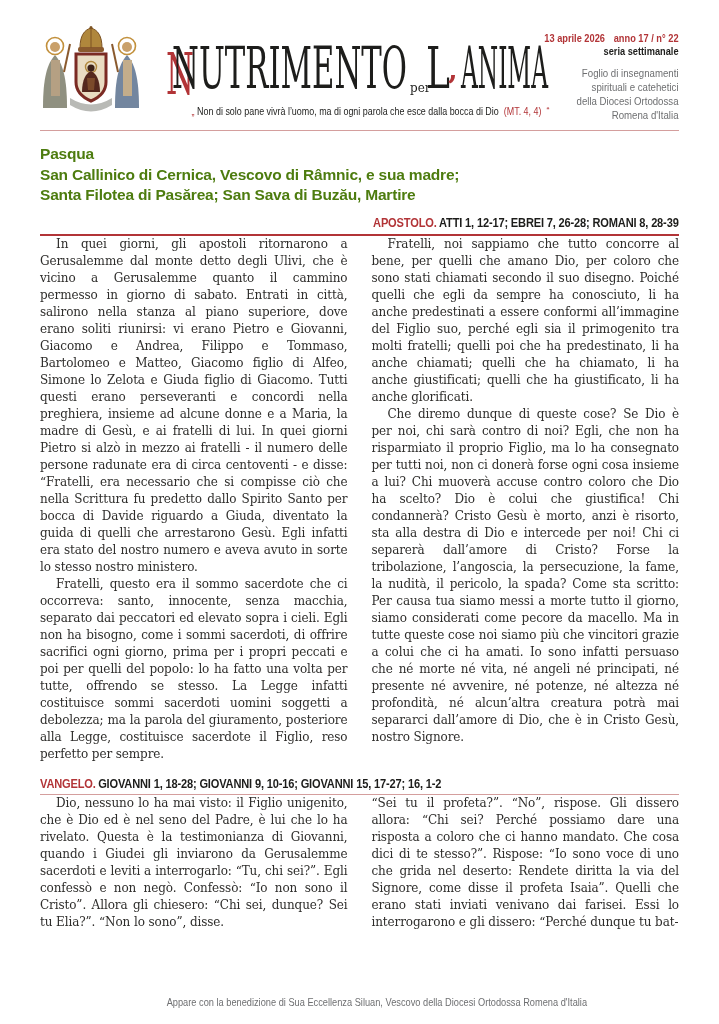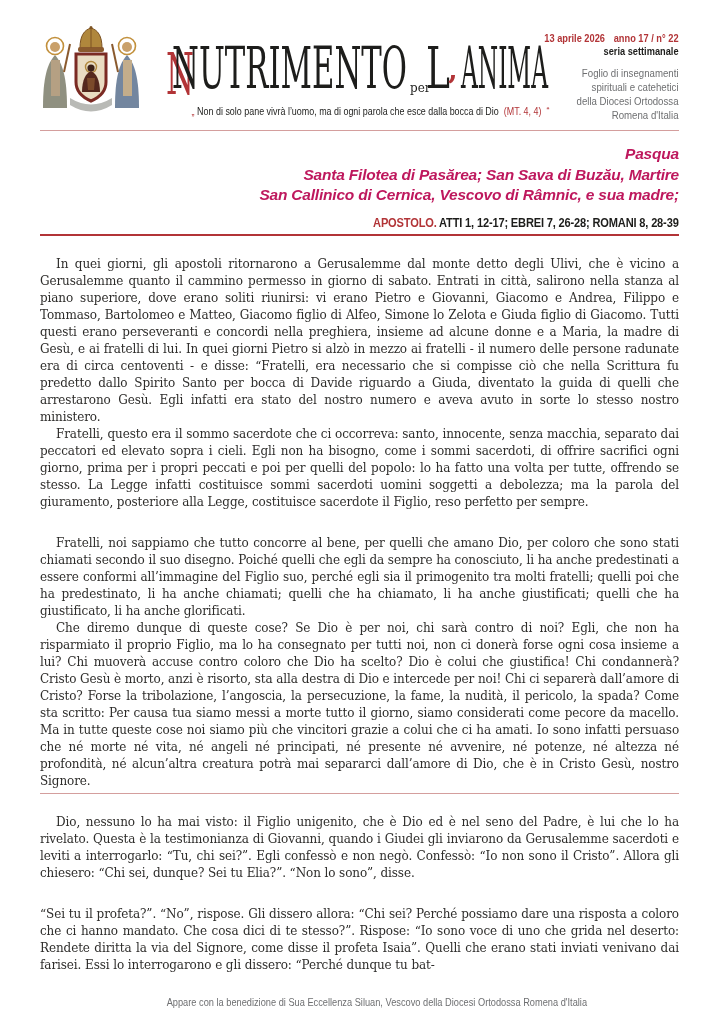--- a/index.html
+++ b/index.html
@@ -36,8 +36,8 @@
   .rule-vg{margin-top:3px;}
 
   
-  .feast{margin-top:13px;font-family:"Liberation Sans",sans-serif;font-weight:bold;font-style:italic;
-         font-size:15.5px;line-height:20.5px;color:#be185d;letter-spacing:-0.2px;text-align:right;}
+  .feast{margin-top:13px;font-family:"Liberation Sans",sans-serif;font-weight:bold;
+         font-size:15.5px;line-height:20.5px;color:#4d7c0f;letter-spacing:-0.2px;}
 
   
   .section-head{font-family:"Liberation Sans",sans-serif;font-weight:bold;font-size:13.5px;

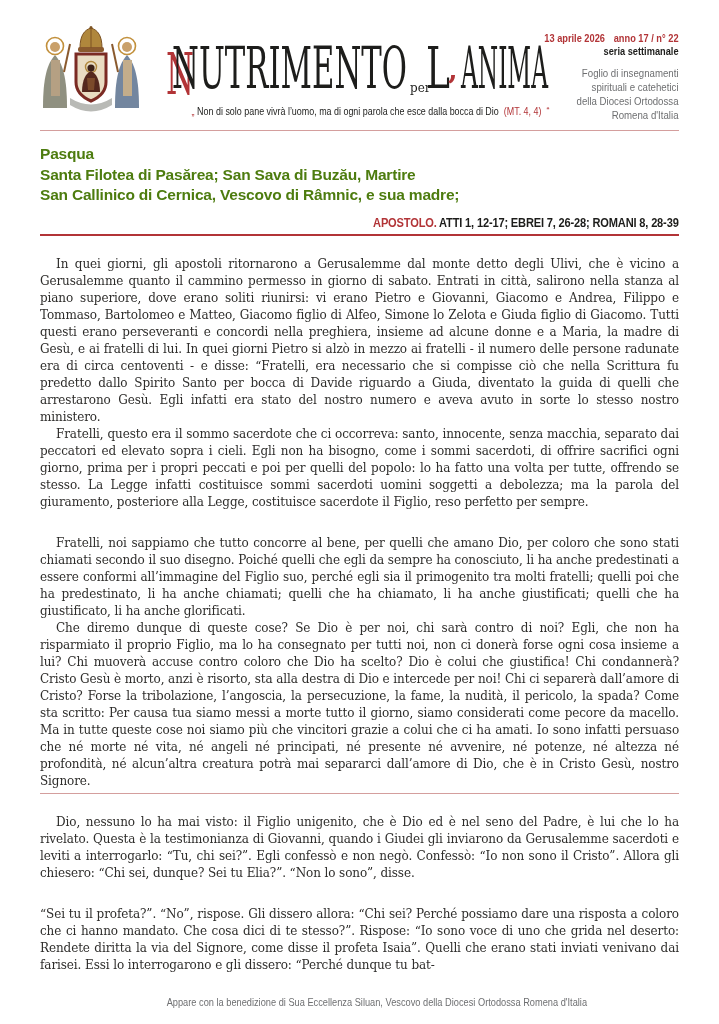--- a/index.html
+++ b/index.html
@@ -133,8 +133,8 @@
 
   <div class="feast">
     <div>Pasqua</div>
+    <div>San Callinico di Cernica, Vescovo di Râmnic, e sua madre;</div>
     <div>Santa Filotea di Pasărea; San Sava di Buzău, Martire</div>
-    <div>San Callinico di Cernica, Vescovo di Râmnic, e sua madre;</div>
   </div>
 
   <div class="section-head apostolo-head">

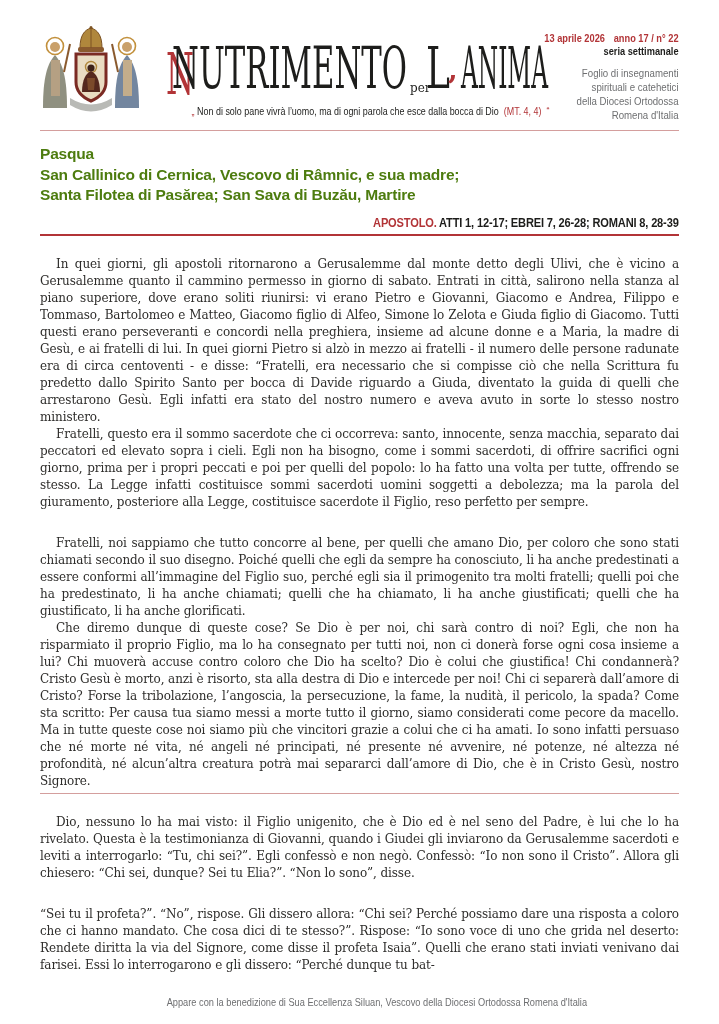--- a/index.html
+++ b/index.html
@@ -49,7 +49,7 @@
   .section-head .label{margin-right:3px;}
 
   
-  .columns{display:flex;gap:24px;margin-top:20px;flex-direction:column;}
+  .columns{display:flex;gap:24px;margin-top:0;}
   .col{flex:1 1 0;text-align:justify;font-size:12px;line-height:17px;color:#2e2d2b;letter-spacing:-0.1px;}
   .col p{margin:0;padding:0;}
   .col p.ind{text-indent:16px;}

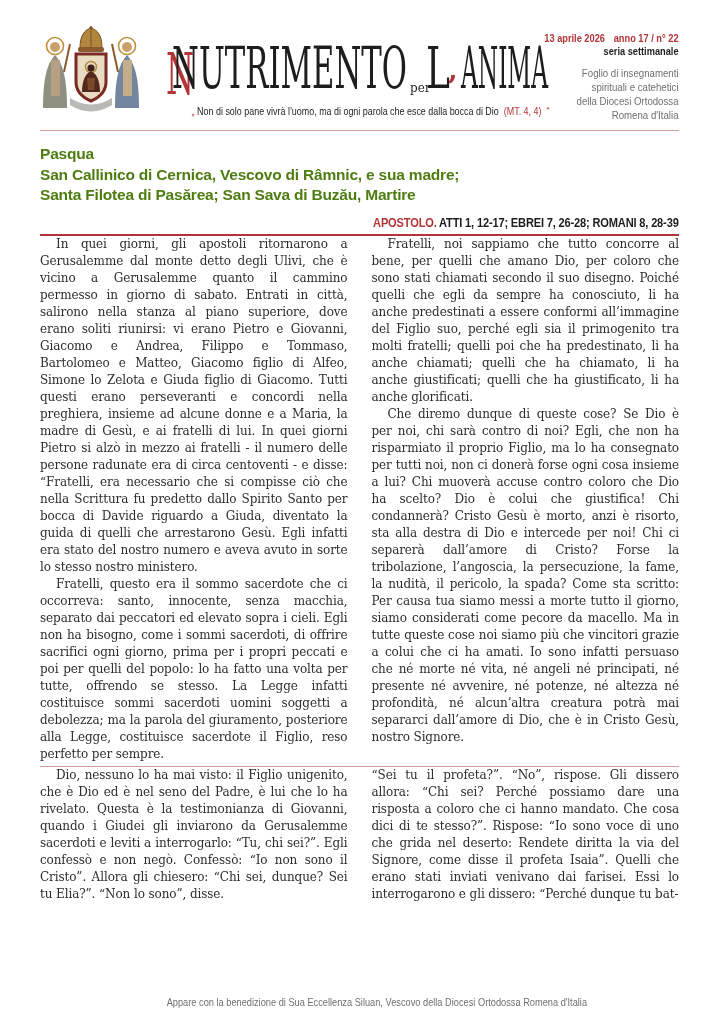--- a/index.html
+++ b/index.html
@@ -155,6 +155,11 @@
     </div>
   </div>
 
+  <div class="section-head vangelo-head">
+    <span class="shrink-l">
+      <span class="label red">VANGELO.</span><span class="refs">GIOVANNI 1, 18-28; GIOVANNI 9, 10-16; GIOVANNI 15, 17-27; 16, 1-2</span>
+    </span>
+  </div>
   <div class="rule-light rule-vg"></div>
 
   <div class="columns">

